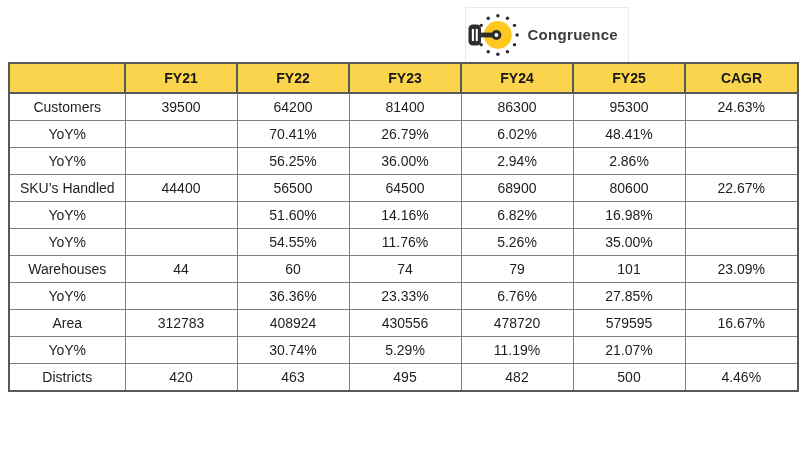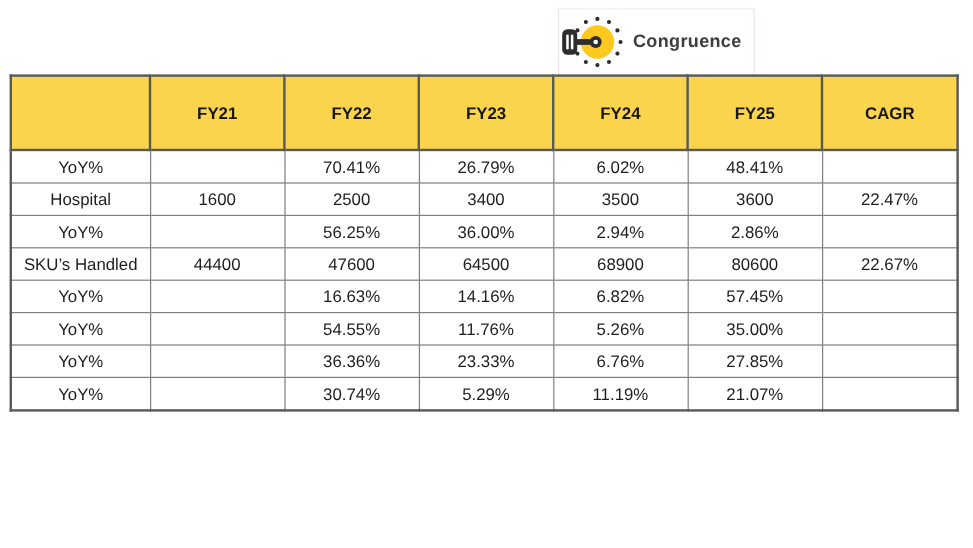--- a/index.html
+++ b/index.html
@@ -42,7 +42,7 @@
     border: 2px solid var(--border-dark, #595959);
     height: 28px;
     font-size: 14px; font-weight: 700; color: #171717;
-    padding: 16px;
+    padding: 0;
   }
   table.metrics td {
     border: 1px solid var(--grid, #7f7f7f);

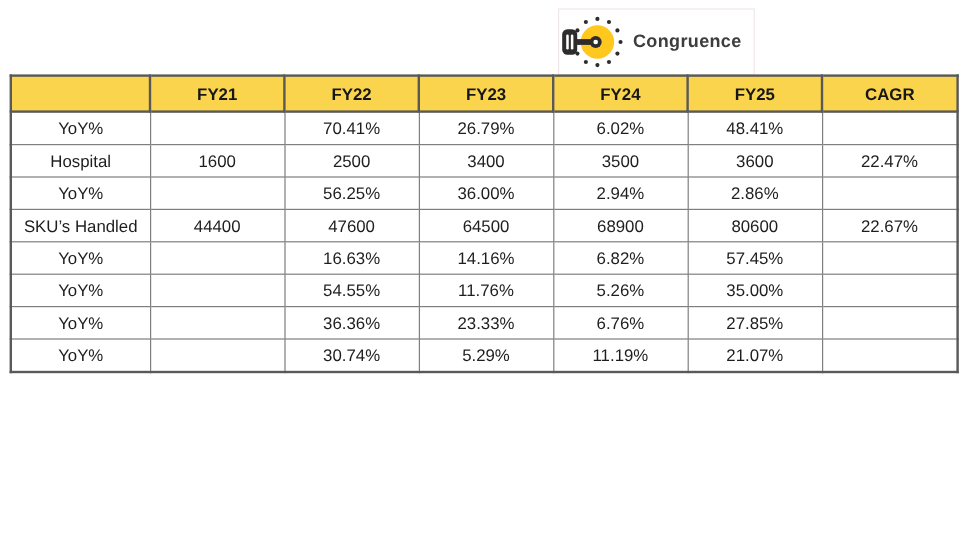--- a/index.html
+++ b/index.html
@@ -112,6 +112,15 @@
     </thead>
     <tbody>
         <tr>
+          <td>Customers</td>
+          <td>39500</td>
+          <td>64200</td>
+          <td>81400</td>
+          <td>86300</td>
+          <td>95300</td>
+          <td>24.63%</td>
+        </tr>
+        <tr>
           <td>YoY%</td>
           <td></td>
           <td>70.41%</td>

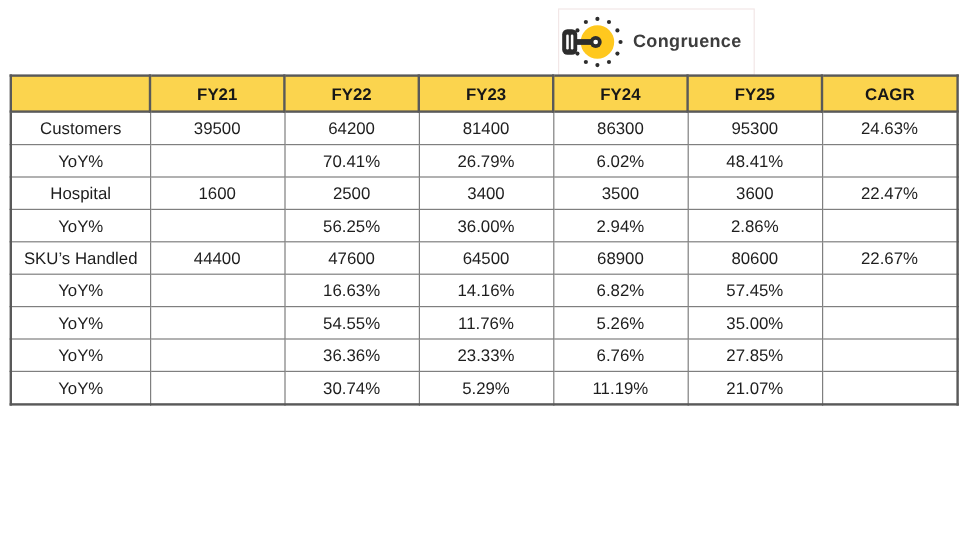--- a/index.html
+++ b/index.html
@@ -130,15 +130,6 @@
           <td></td>
         </tr>
         <tr>
-          <td>Hospital</td>
-          <td>1600</td>
-          <td>2500</td>
-          <td>3400</td>
-          <td>3500</td>
-          <td>3600</td>
-          <td>22.47%</td>
-        </tr>
-        <tr>
           <td>YoY%</td>
           <td></td>
           <td>56.25%</td>

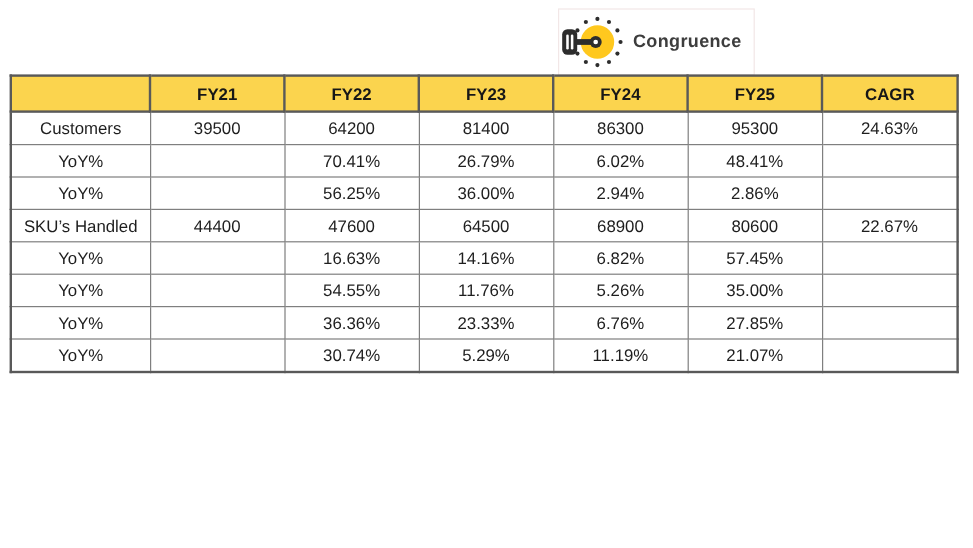--- a/index.html
+++ b/index.html
@@ -141,7 +141,7 @@
         <tr>
           <td>SKU’s Handled</td>
           <td>44400</td>
-          <td>47600</td>
+          <td>56500</td>
           <td>64500</td>
           <td>68900</td>
           <td>80600</td>

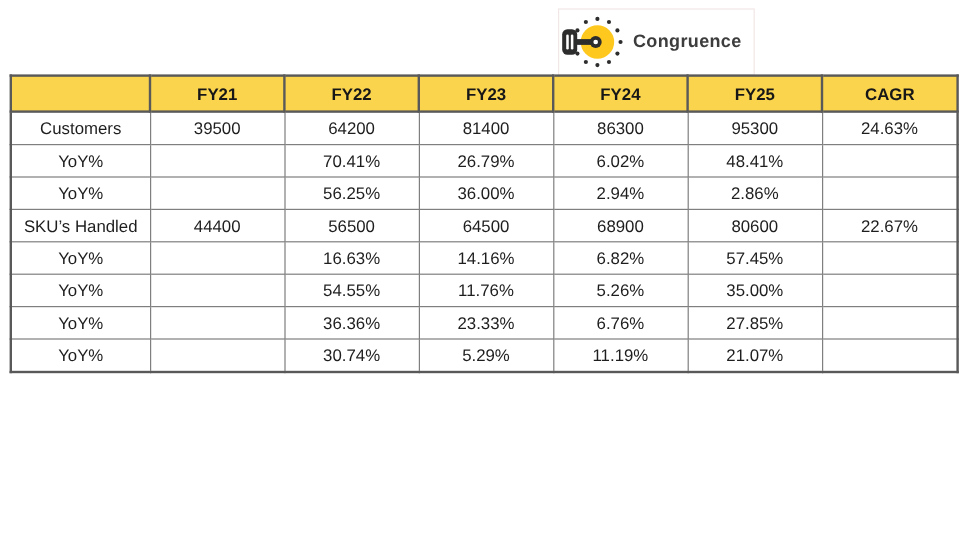--- a/index.html
+++ b/index.html
@@ -150,7 +150,7 @@
         <tr>
           <td>YoY%</td>
           <td></td>
-          <td>16.63%</td>
+          <td>51.60%</td>
           <td>14.16%</td>
           <td>6.82%</td>
           <td>57.45%</td>

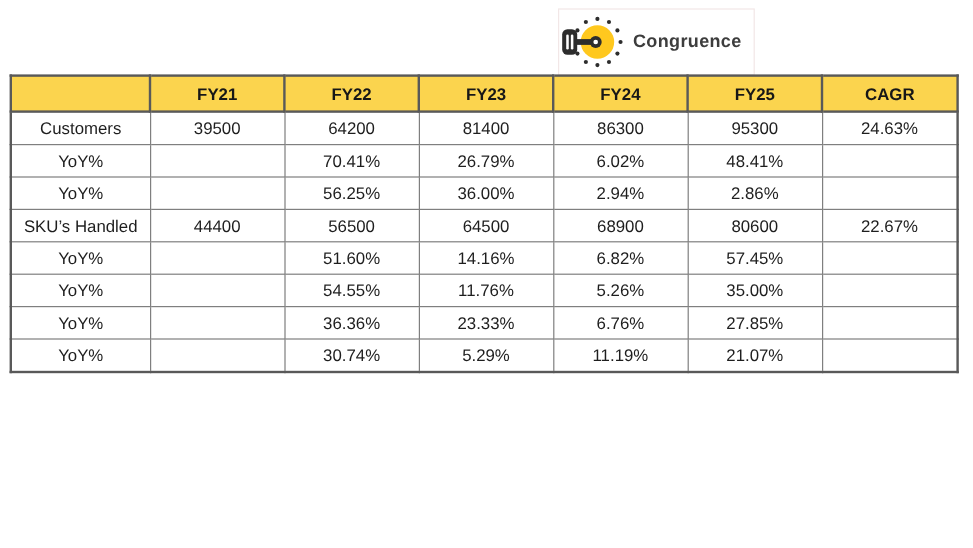--- a/index.html
+++ b/index.html
@@ -153,7 +153,7 @@
           <td>51.60%</td>
           <td>14.16%</td>
           <td>6.82%</td>
-          <td>57.45%</td>
+          <td>16.98%</td>
           <td></td>
         </tr>
         <tr>

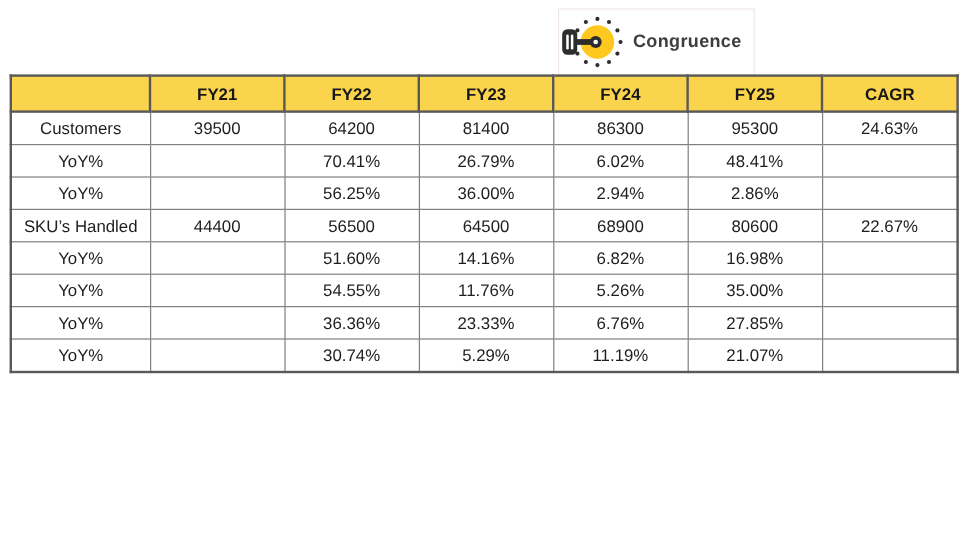--- a/index.html
+++ b/index.html
@@ -166,6 +166,15 @@
           <td></td>
         </tr>
         <tr>
+          <td>Warehouses</td>
+          <td>44</td>
+          <td>60</td>
+          <td>74</td>
+          <td>79</td>
+          <td>101</td>
+          <td>23.09%</td>
+        </tr>
+        <tr>
           <td>YoY%</td>
           <td></td>
           <td>36.36%</td>

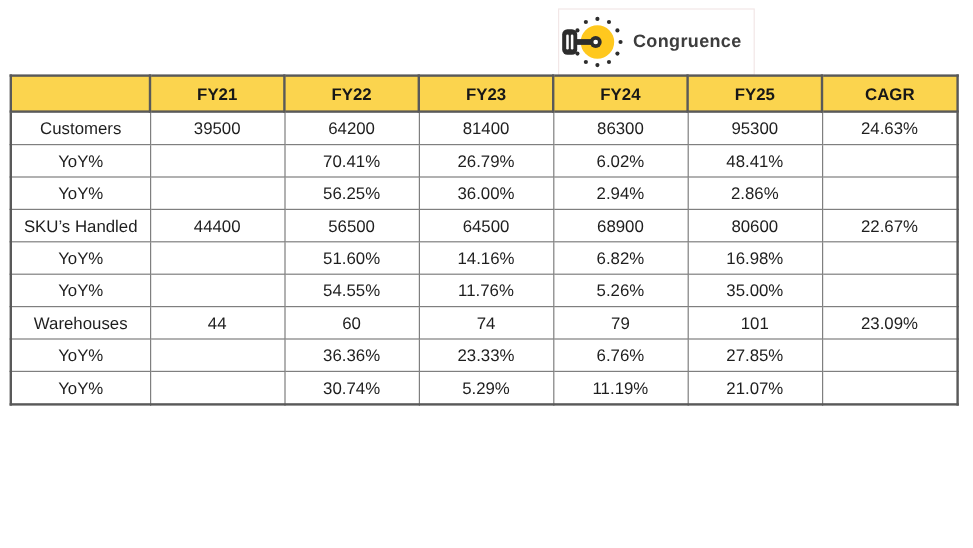--- a/index.html
+++ b/index.html
@@ -184,6 +184,15 @@
           <td></td>
         </tr>
         <tr>
+          <td>Area</td>
+          <td>312783</td>
+          <td>408924</td>
+          <td>430556</td>
+          <td>478720</td>
+          <td>579595</td>
+          <td>16.67%</td>
+        </tr>
+        <tr>
           <td>YoY%</td>
           <td></td>
           <td>30.74%</td>

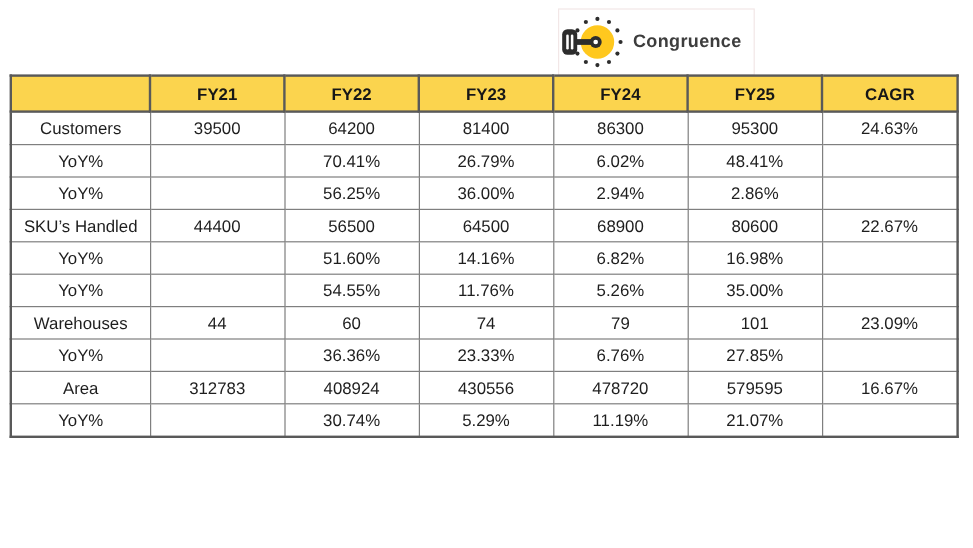--- a/index.html
+++ b/index.html
@@ -201,6 +201,15 @@
           <td>21.07%</td>
           <td></td>
         </tr>
+        <tr>
+          <td>Districts</td>
+          <td>420</td>
+          <td>463</td>
+          <td>495</td>
+          <td>482</td>
+          <td>500</td>
+          <td>4.46%</td>
+        </tr>
       </tbody>
   </table>
 

